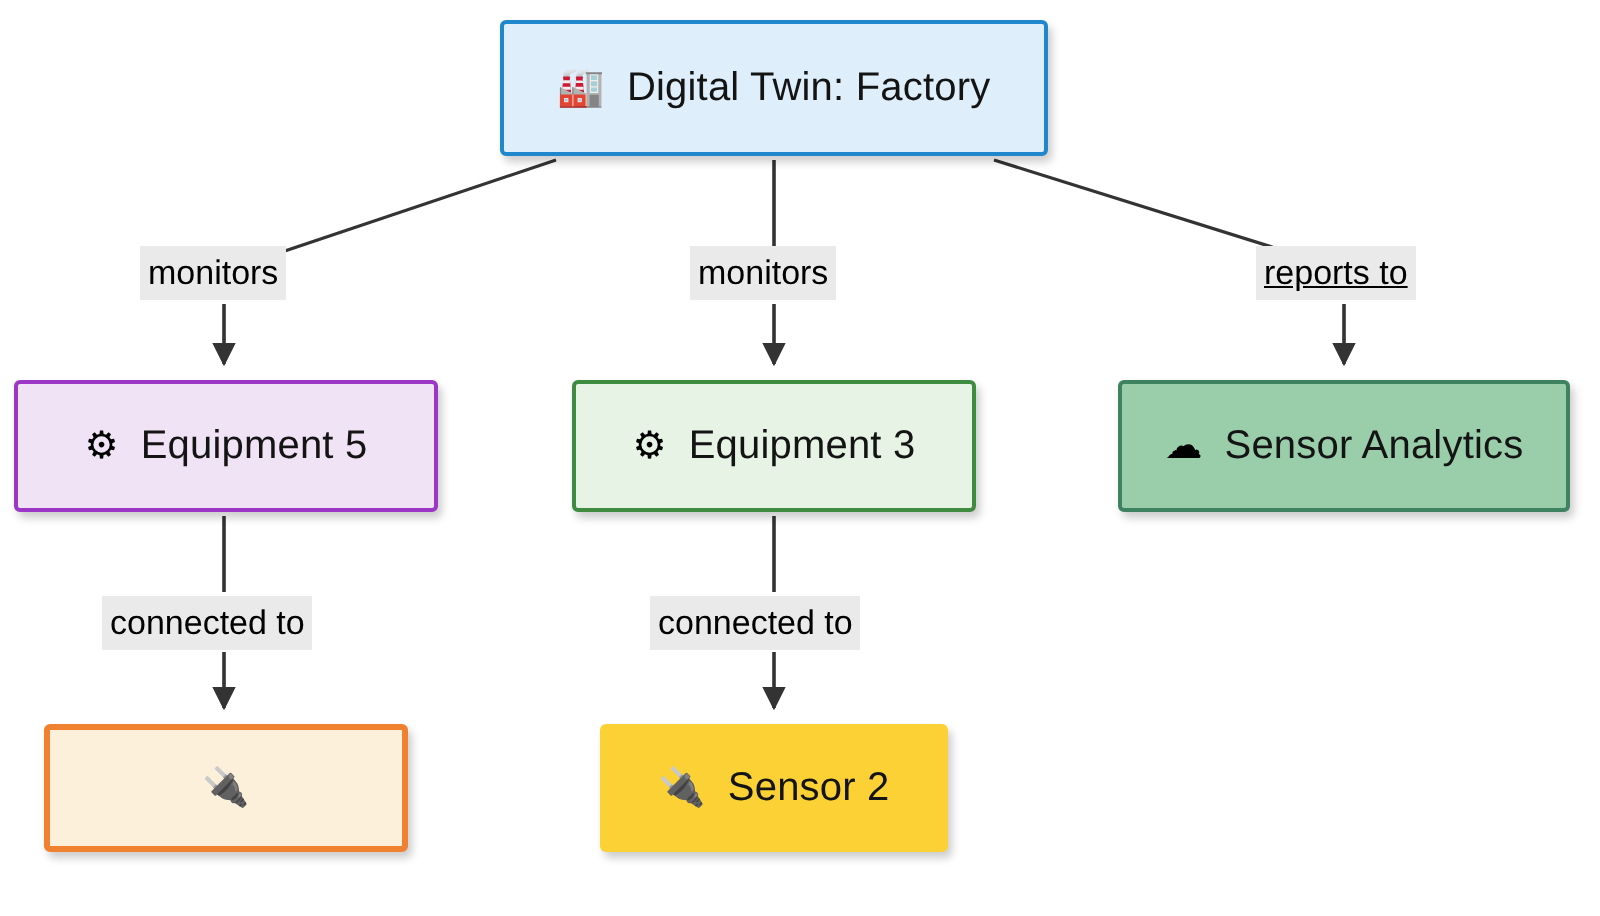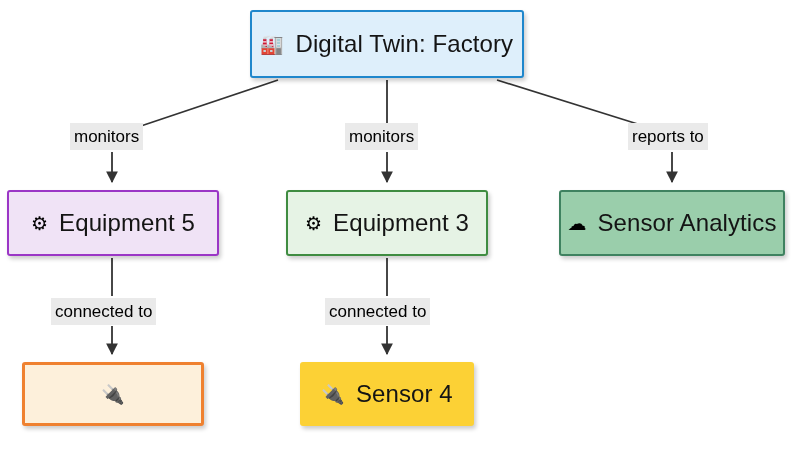--- a/index.html
+++ b/index.html
@@ -39,7 +39,7 @@
     white-space: nowrap;
   }
   .node-label {
-    font-size: 24px;
+    font-size: 20px;
     color: #141414;
     letter-spacing: 0.1px;
   }

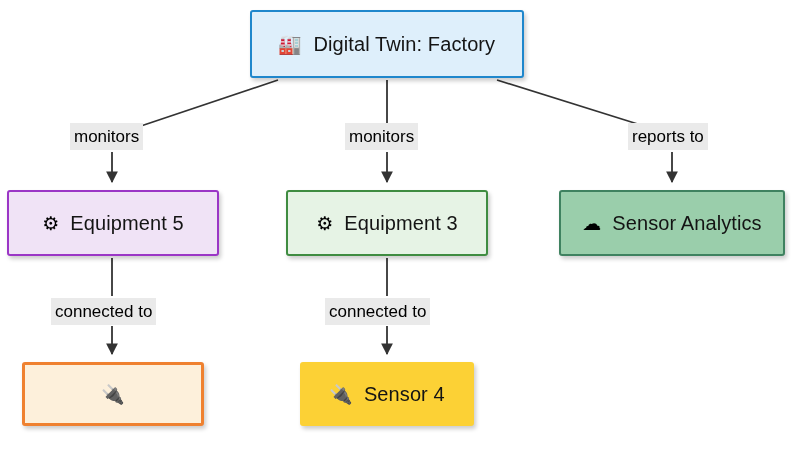--- a/index.html
+++ b/index.html
@@ -91,7 +91,7 @@
   }
   .el-monitors-1 { left: 70px;  top: 123px; }
   .el-monitors-2 { left: 345px; top: 123px; }
-  .el-reports    { left: 628px; top: 123px; }
+  .el-reports    { left: 628px; top: 123px; text-decoration: underline; }
   .el-conn-1     { left: 51px;  top: 298px; }
   .el-conn-2     { left: 325px; top: 298px; }
 </style>

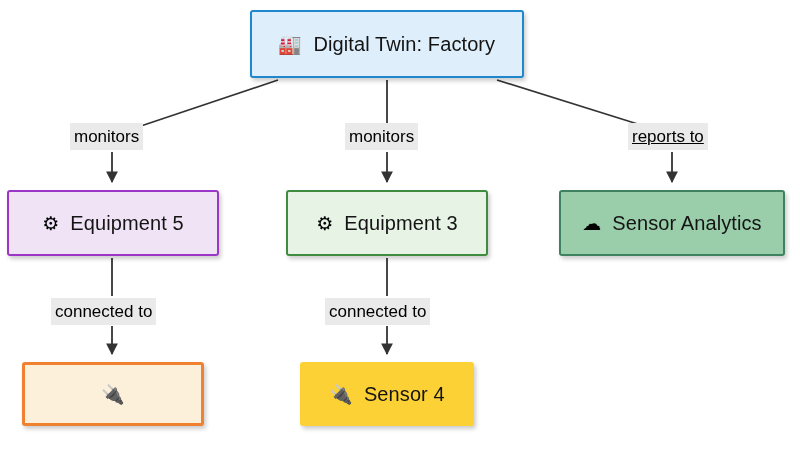--- a/index.html
+++ b/index.html
@@ -159,7 +159,7 @@
 
   <div class="node n-sensor2">
     <span class="node-icon">🔌</span>
-    <span class="node-label">Sensor 4</span>
+    <span class="node-label">Sensor 2</span>
   </div>
 
   <div class="edge-label el-monitors-1">monitors</div>

